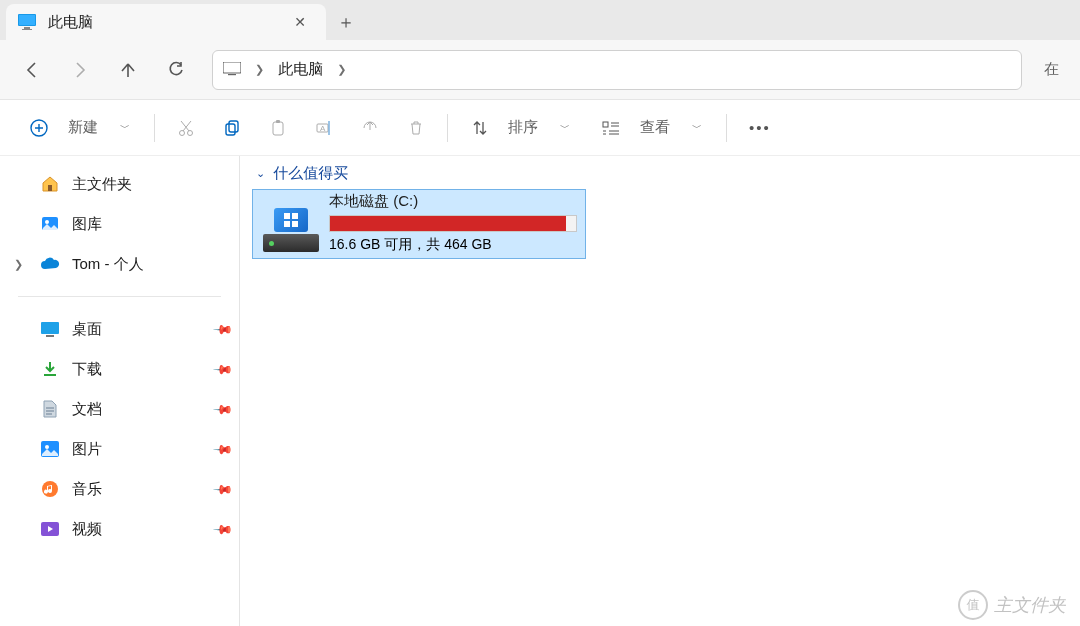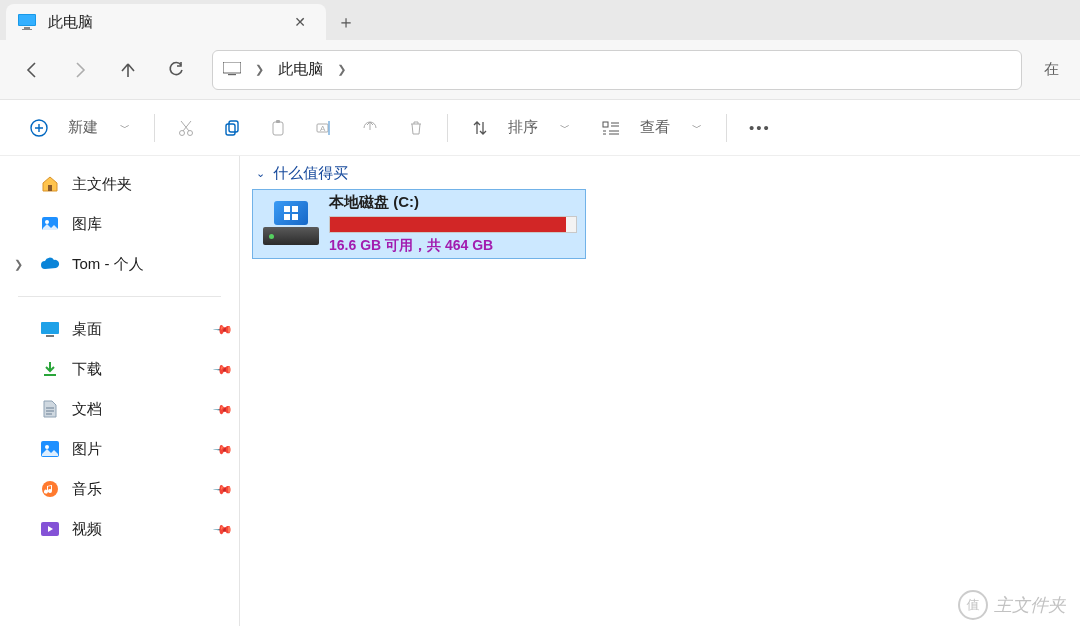--- a/index.html
+++ b/index.html
@@ -41,7 +41,7 @@
 .groupheader .chev { font-size: 11px; }
 
 .drives { display:flex; gap:12px; }
-.drive { width: 334px; height: 70px; border: 1px solid #71b2e8; background: #cce8ff; display:flex; align-items:center; padding: 4px 8px; gap: 8px; font-weight: bold; }
+.drive { width: 334px; height: 70px; border: 1px solid #71b2e8; background: #cce8ff; display:flex; align-items:flex-end; padding: 4px 8px; gap: 8px; }
 .drive .dicon { width: 60px; height: 46px; position:relative; display:flex; flex-direction:column; align-items:center; }
 .dicon .top { width: 34px; height: 24px; background: #fff; border:1px solid #ccc; border-radius:3px; display:flex; align-items:center; justify-content:center; }
 .dicon .top.win { background: linear-gradient(135deg,#3a9bf5,#1667c7); border:none; }

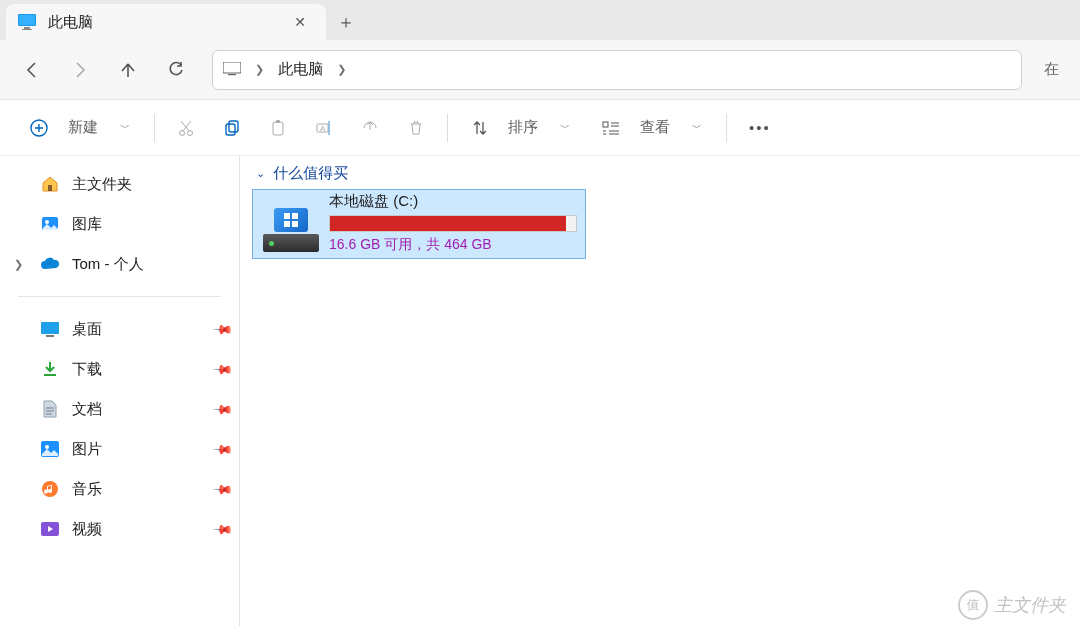--- a/index.html
+++ b/index.html
@@ -54,7 +54,7 @@
 .drive .bar .fill { position:absolute; left:0; top:0; bottom:0; }
 .drive .bar .fill.red { background:#d22626; }
 .drive .bar .fill.blue { background:#26a0da; }
-.drive .dstat { font-size: 14px; color: #a21caf; }
+.drive .dstat { font-size: 14px; color: #000000; }
 
 .watermark { position:fixed; right:14px; bottom:6px; color:#b8b8b8; font-size:18px; display:flex; align-items:center; gap:6px; opacity:.85; font-style:italic; }
 .watermark .logo { width:30px; height:30px; border:2px solid #c4c4c4; border-radius:50%; display:flex; align-items:center; justify-content:center; font-size:13px; font-style:normal; }

